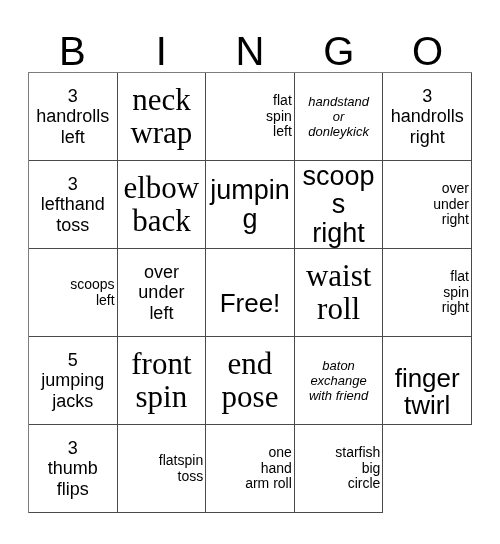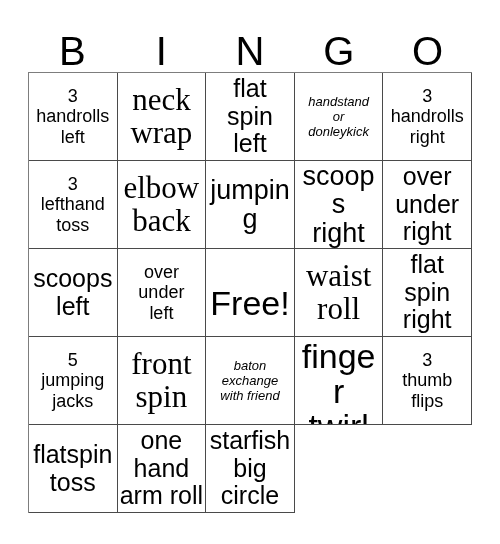--- a/index.html
+++ b/index.html
@@ -77,7 +77,7 @@
   
   .fs-xs .cell-text { font-size: 13px; line-height: 1.18; font-style: italic; }
   .fs-sm .cell-text { font-size: 18px; line-height: 1.12; }
-  .fs-md .cell-text { font-size: 25px; line-height: 1.1; }
+  .fs-md .cell-text { font-size: 14px; line-height: 1.1; text-align: right; }
   .fs-lg .cell-text { font-size: 27px; line-height: 1.06; }
   .fs-xl .cell-text { font-size: 31px; line-height: 1.04; font-family: Liberation Serif, serif; }
   .fs-xxl .cell-text { font-size: 34px; line-height: 1.03; margin-top: 22px; }

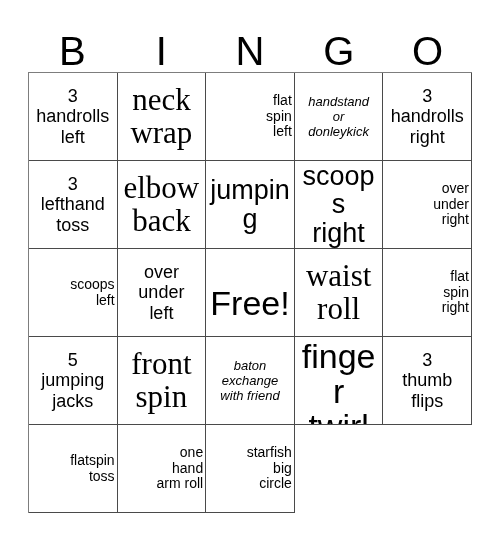--- a/index.html
+++ b/index.html
@@ -80,7 +80,7 @@
   .fs-md .cell-text { font-size: 14px; line-height: 1.1; text-align: right; }
   .fs-lg .cell-text { font-size: 27px; line-height: 1.06; }
   .fs-xl .cell-text { font-size: 31px; line-height: 1.04; font-family: Liberation Serif, serif; }
-  .fs-xxl .cell-text { font-size: 34px; line-height: 1.03; margin-top: 22px; }
+  .fs-xxl .cell-text { font-size: 26px; line-height: 1.03; margin-top: 22px; }
 </style>
 </head>
 <body>

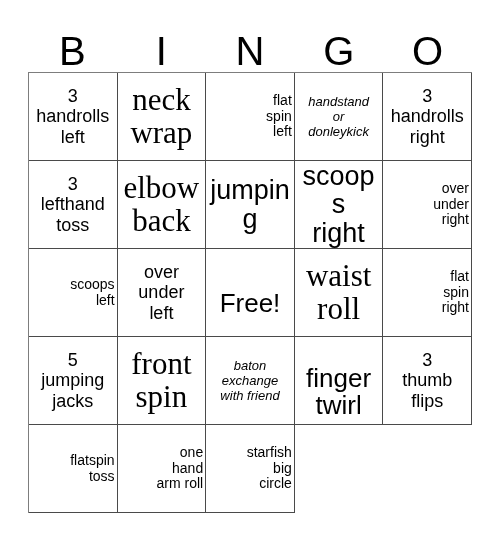--- a/index.html
+++ b/index.html
@@ -171,6 +171,10 @@
         <span class="cell-text">front
 spin</span>
       </div>
+      <div class="cell fs-xl">
+        <span class="cell-text">end
+pose</span>
+      </div>
       <div class="cell fs-xs">
         <span class="cell-text">baton
 exchange

